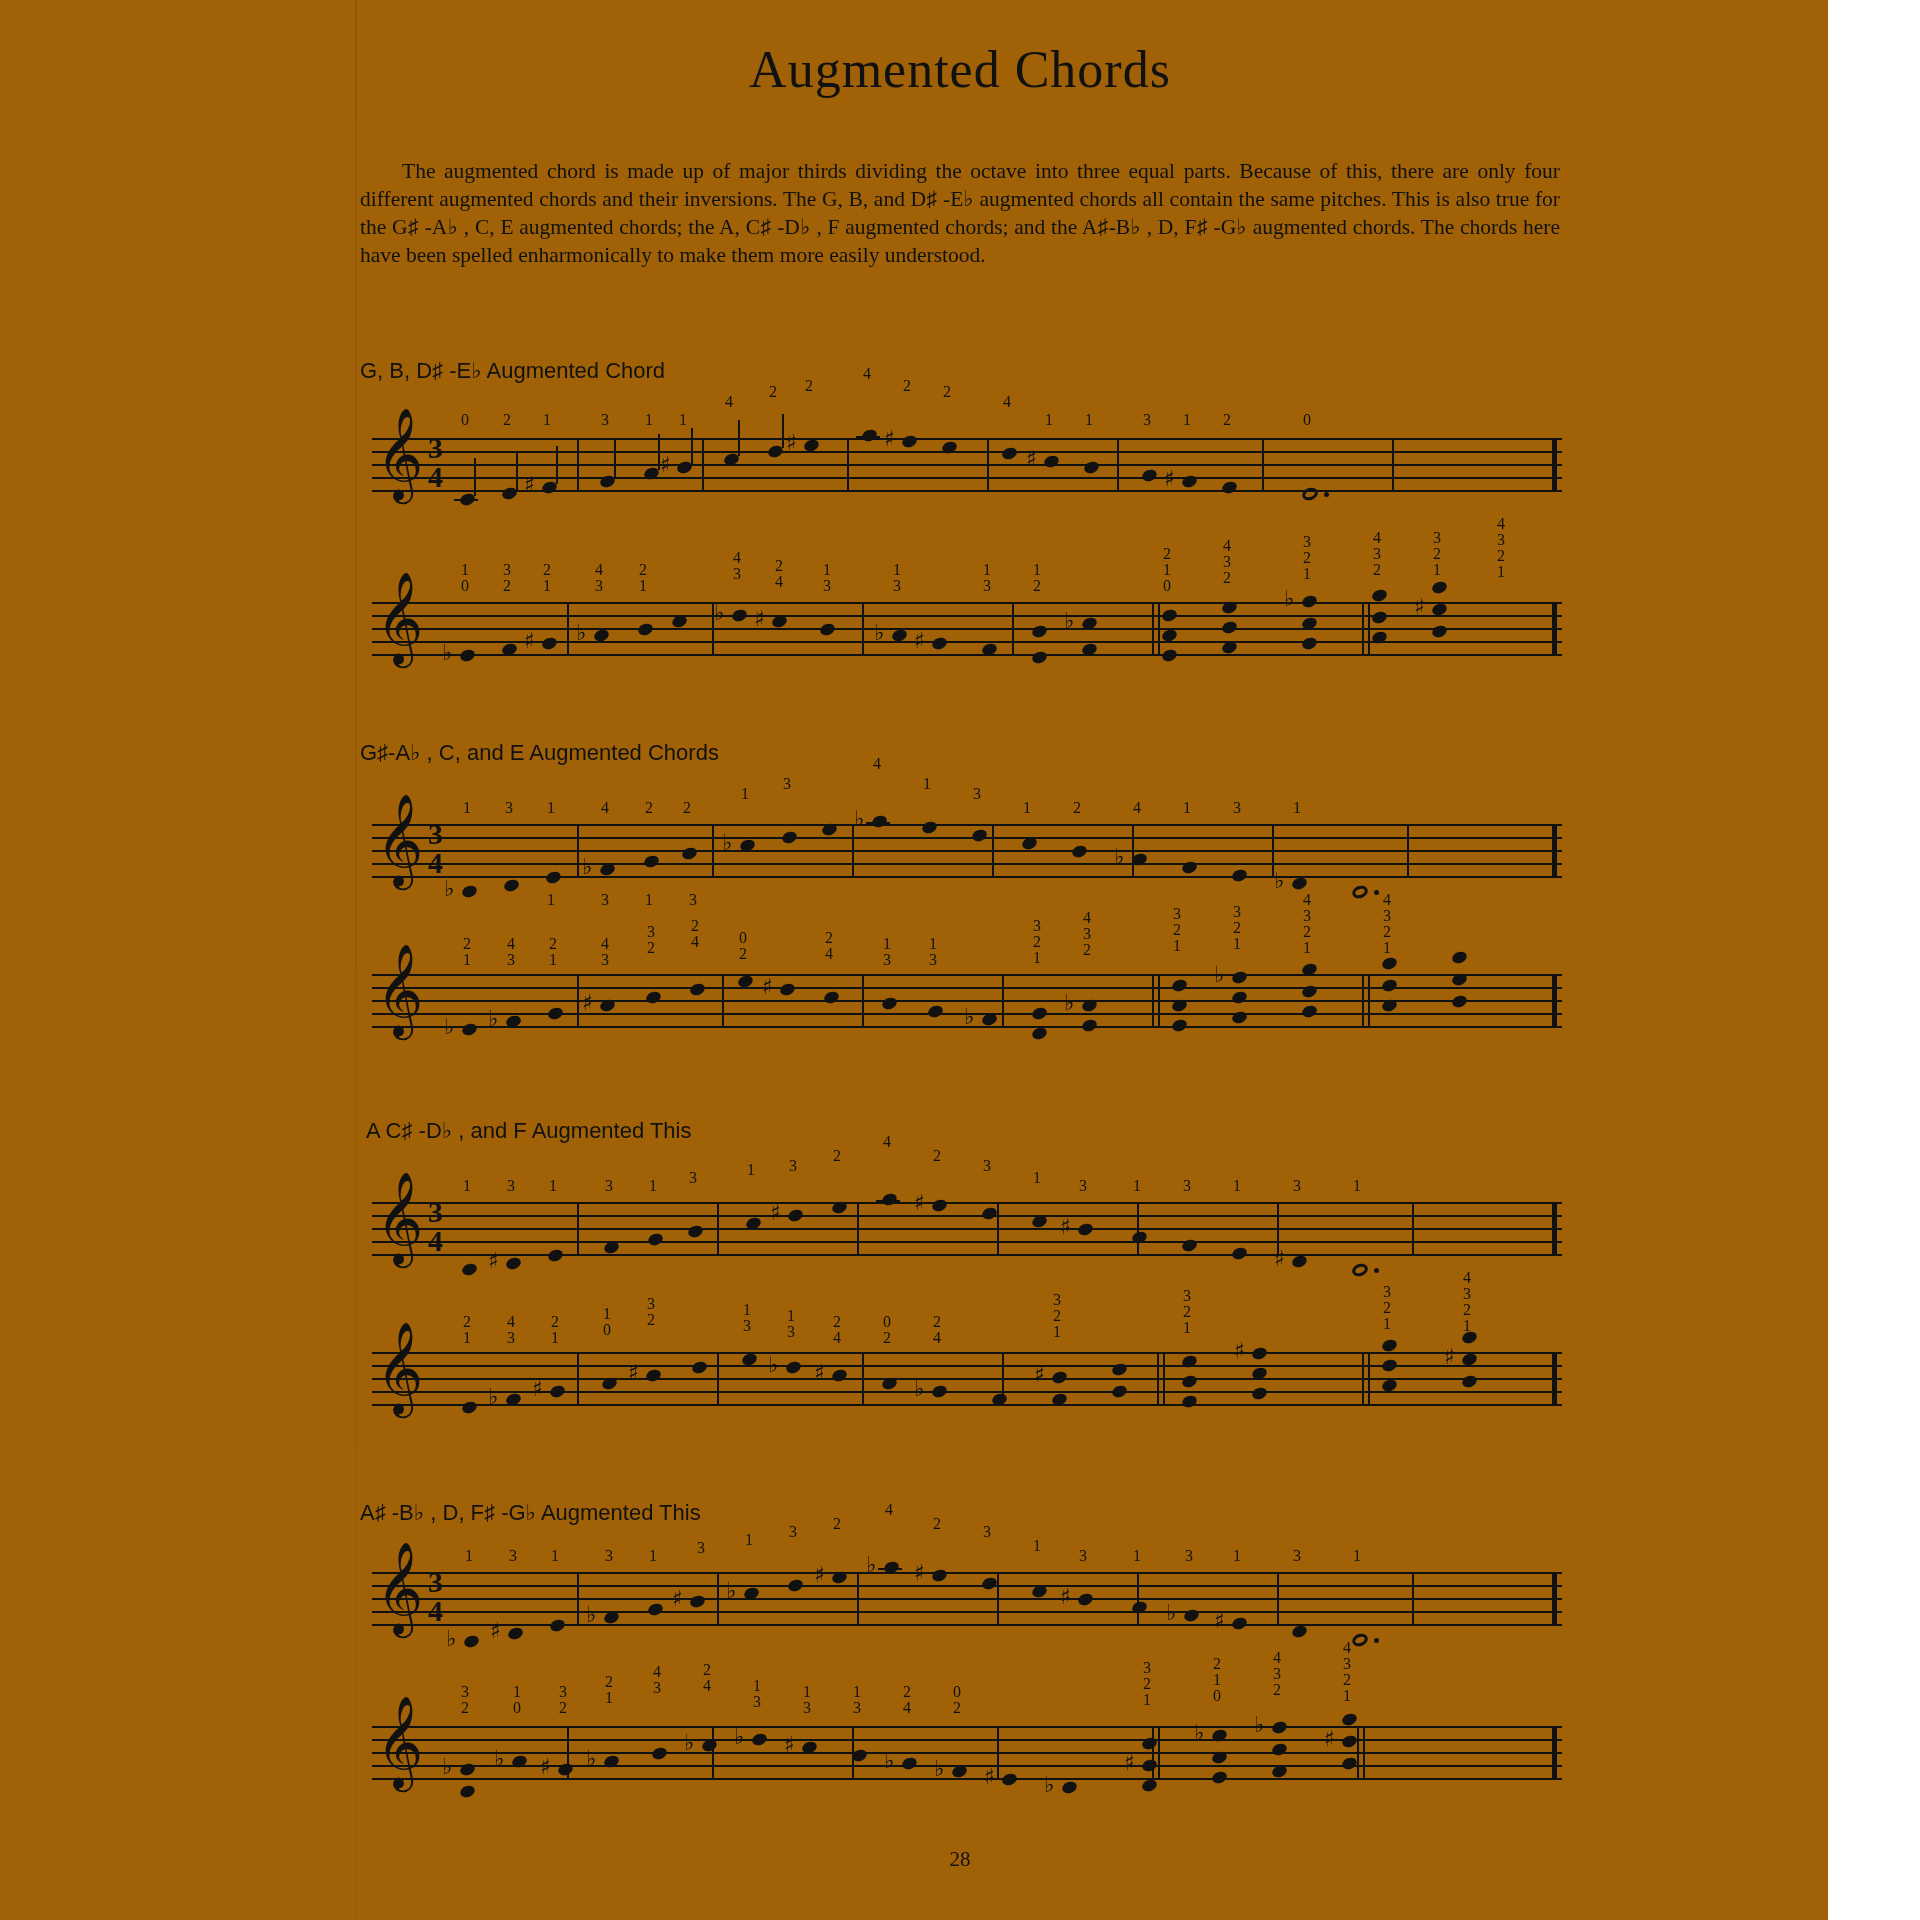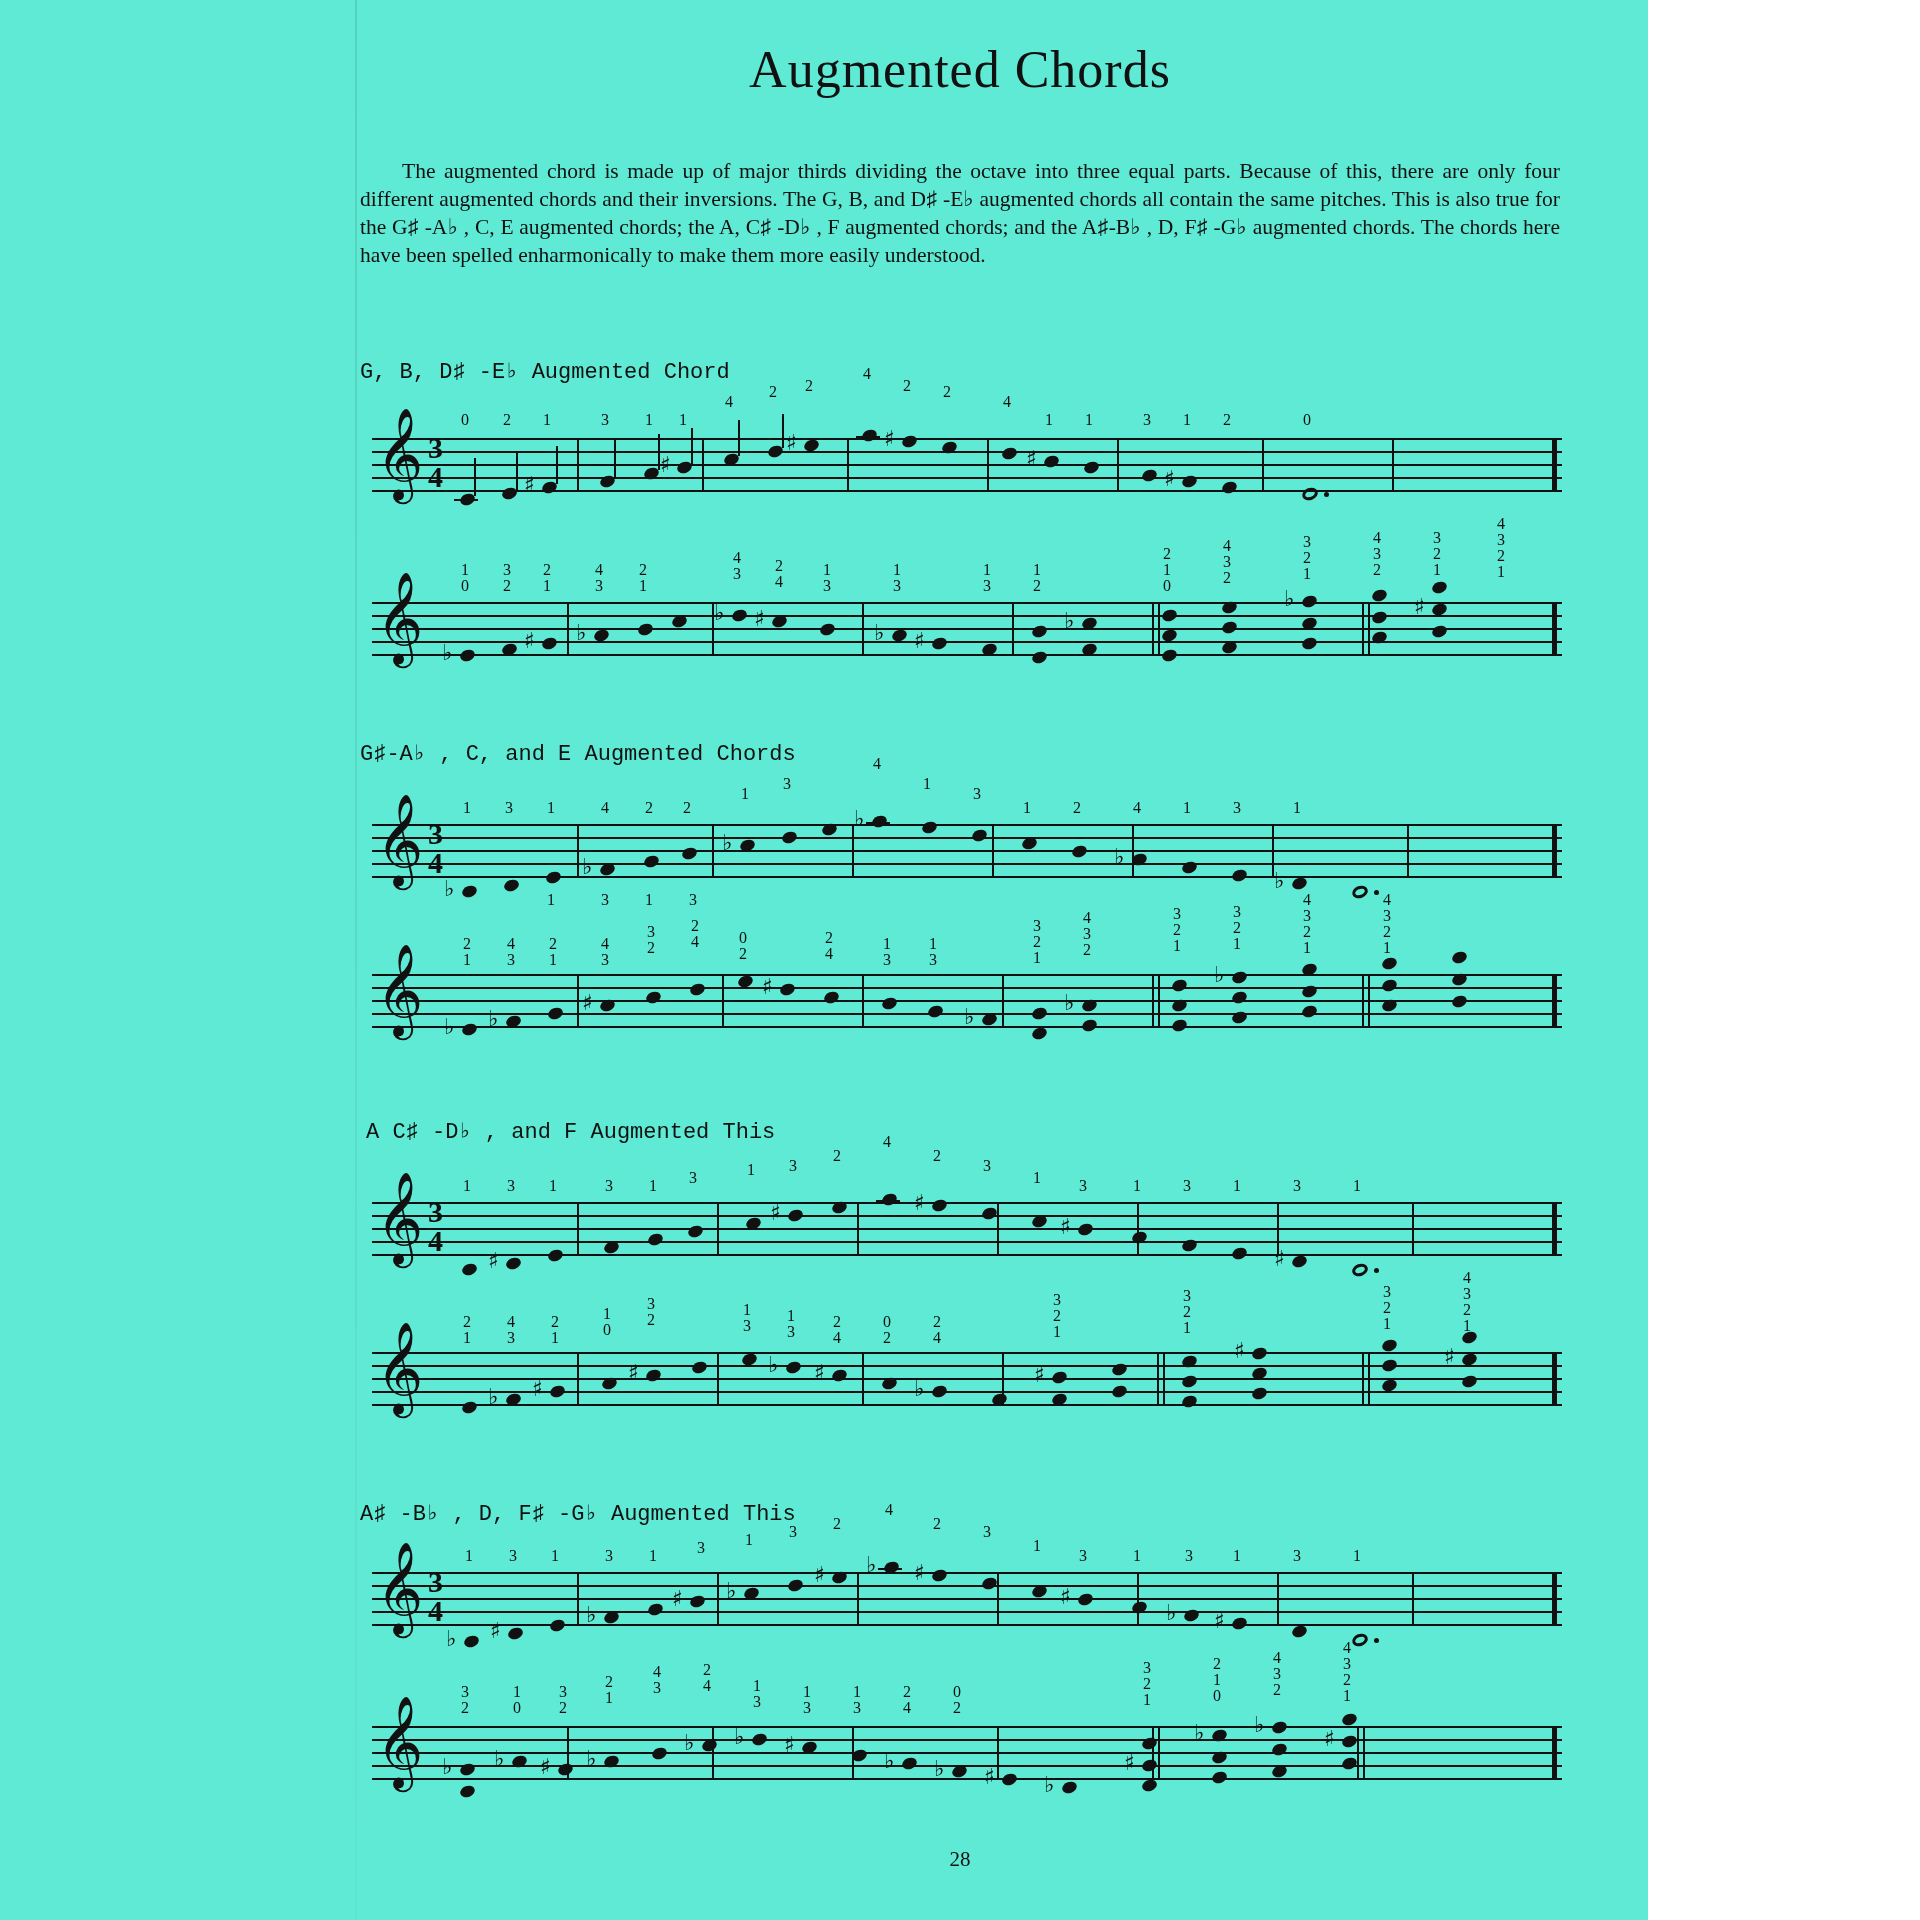--- a/index.html
+++ b/index.html
@@ -18,9 +18,9 @@
   .page {
     position: absolute;
     left: 0; top: 0;
-    width: 1648px;
+    width: 1828px;
     height: 1920px;
-    background: #5eead4;
+    background: #a16207;
   }
   
   .scan-edge {

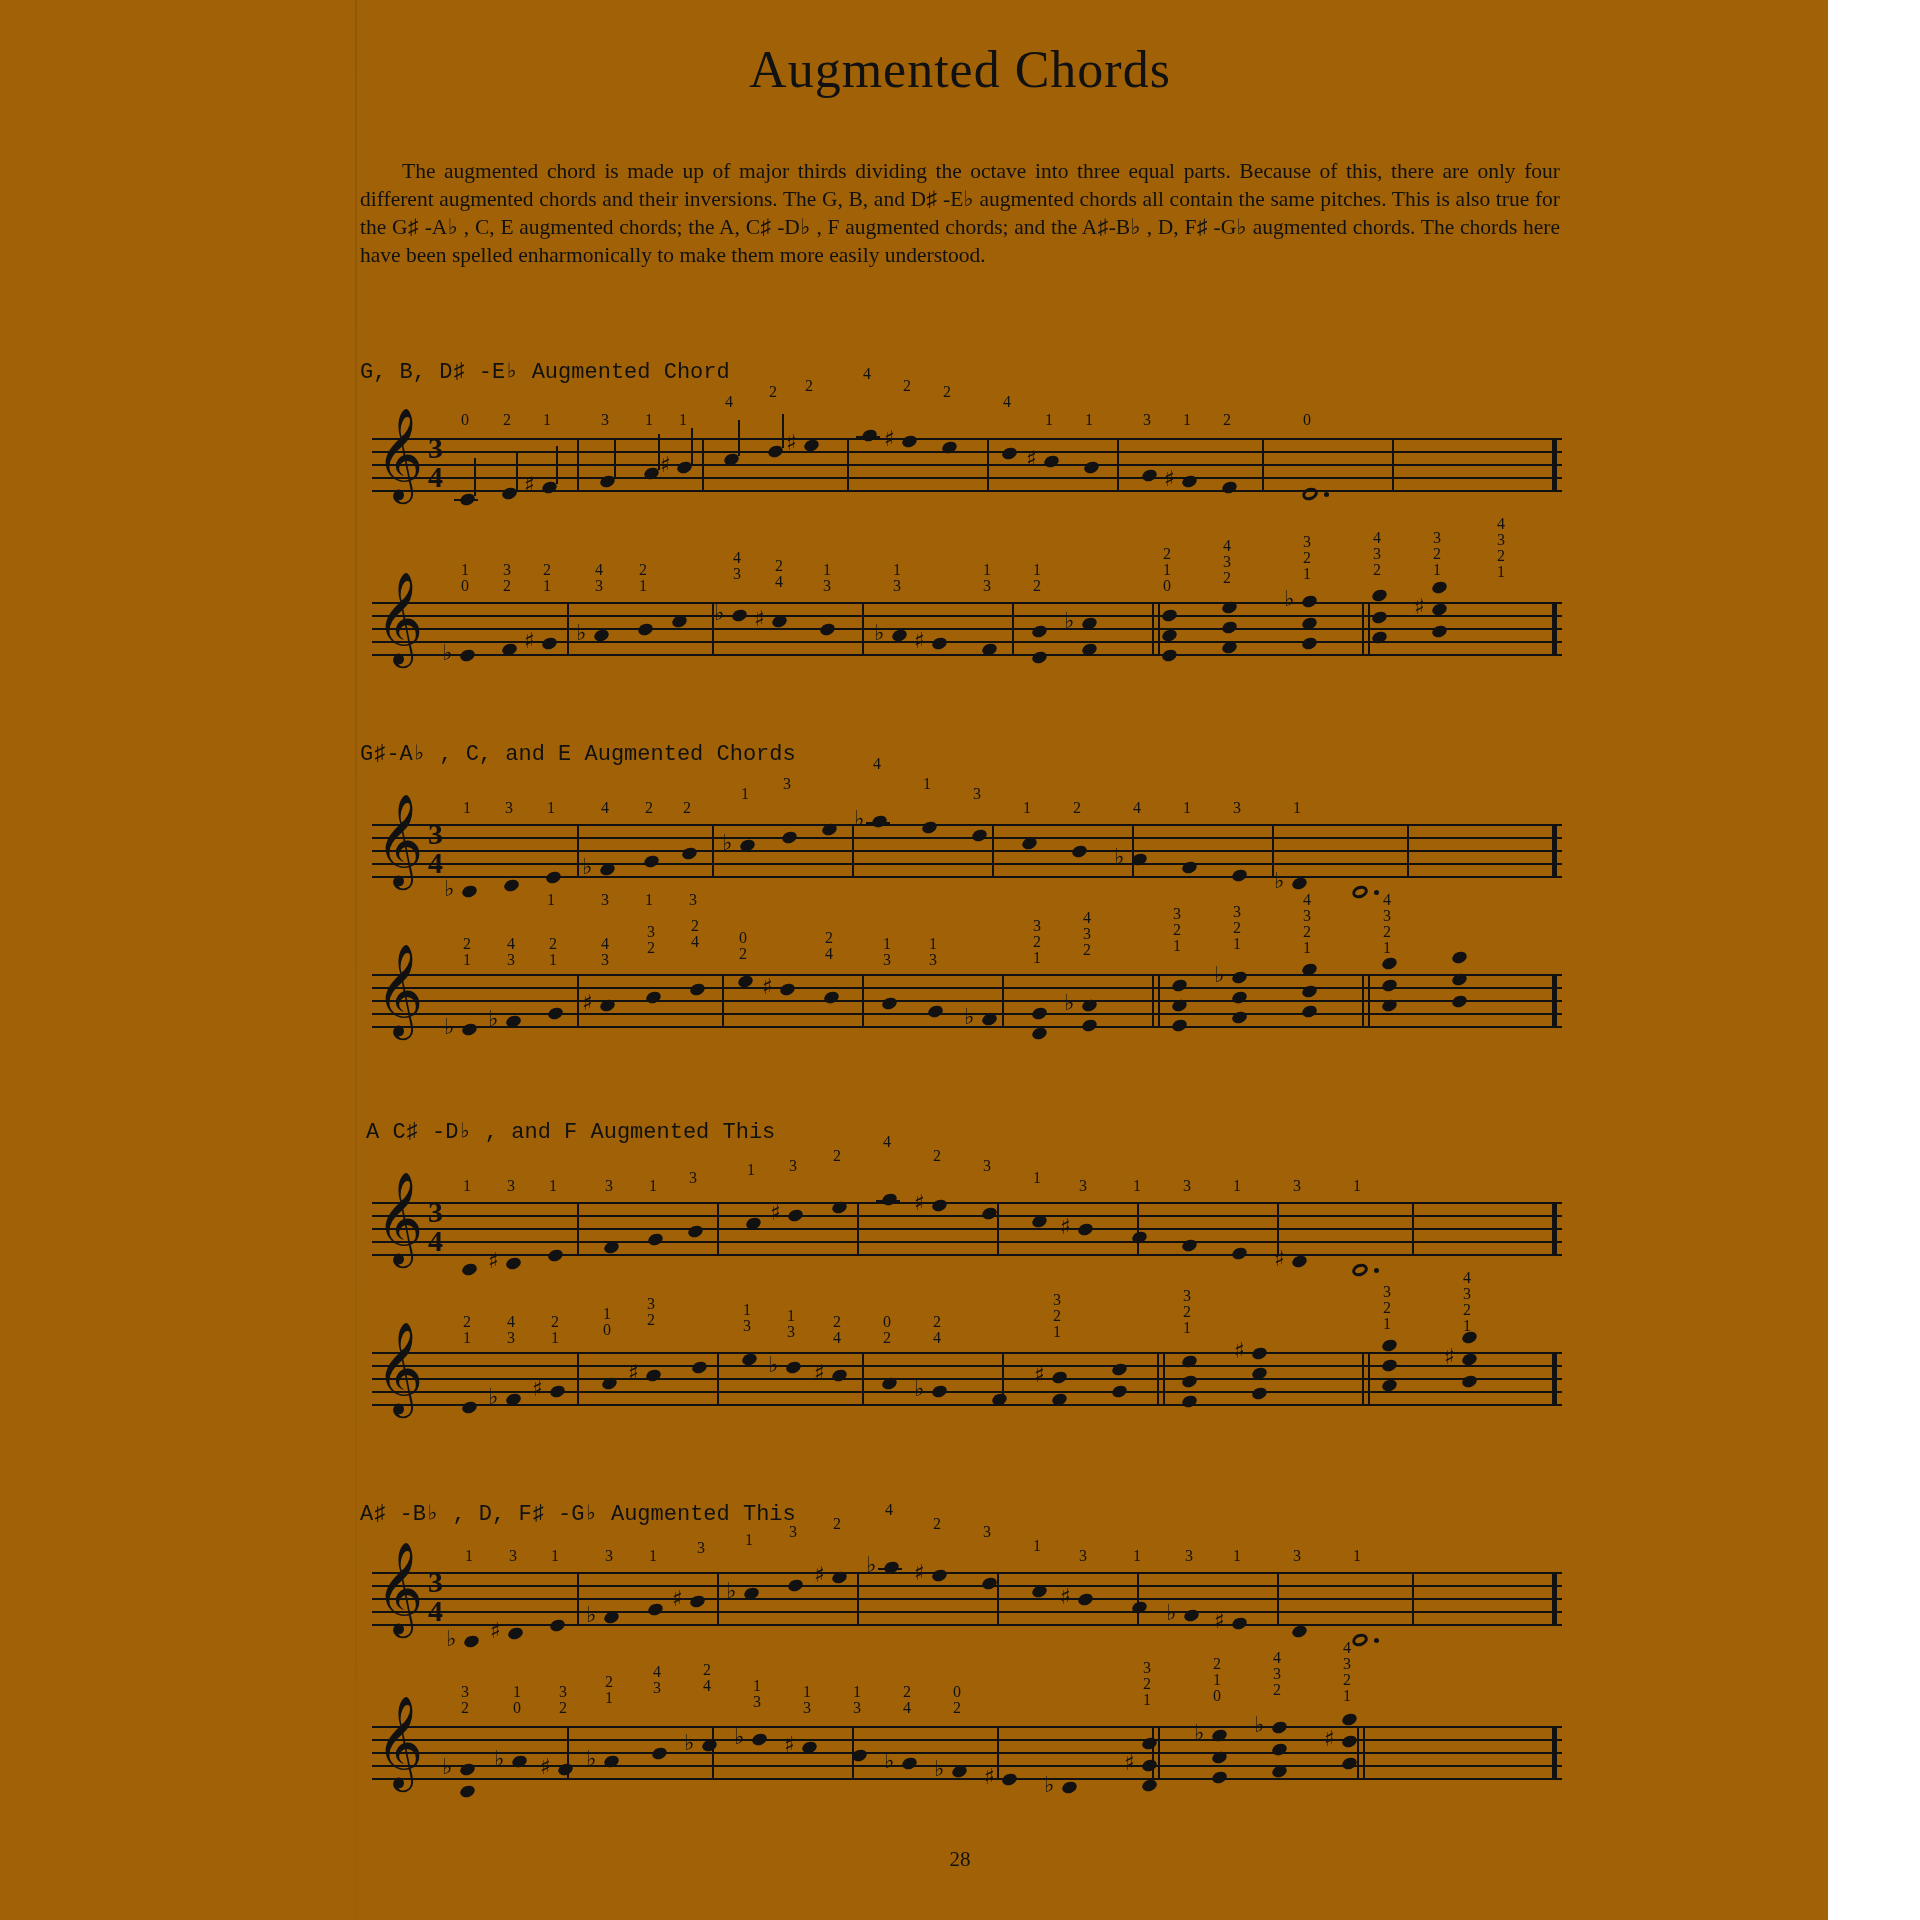--- a/index.html
+++ b/index.html
@@ -53,7 +53,7 @@
   .sec-label {
     position: absolute;
     font-size: 22px;
-    font-family: Liberation Mono, monospace;
+    font-family: Liberation Sans, sans-serif;
     white-space: nowrap;
   }
   .system {

